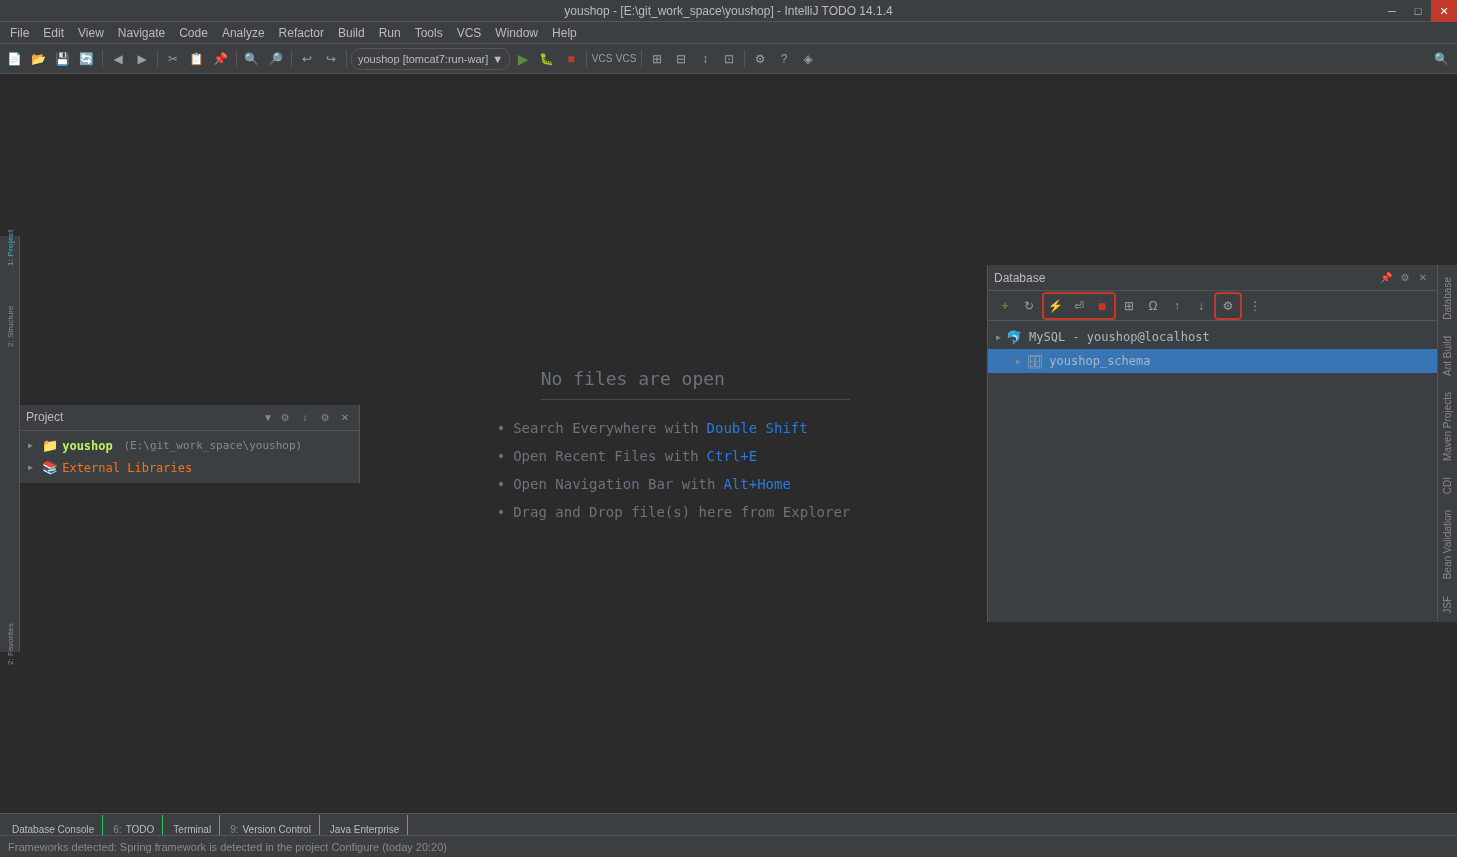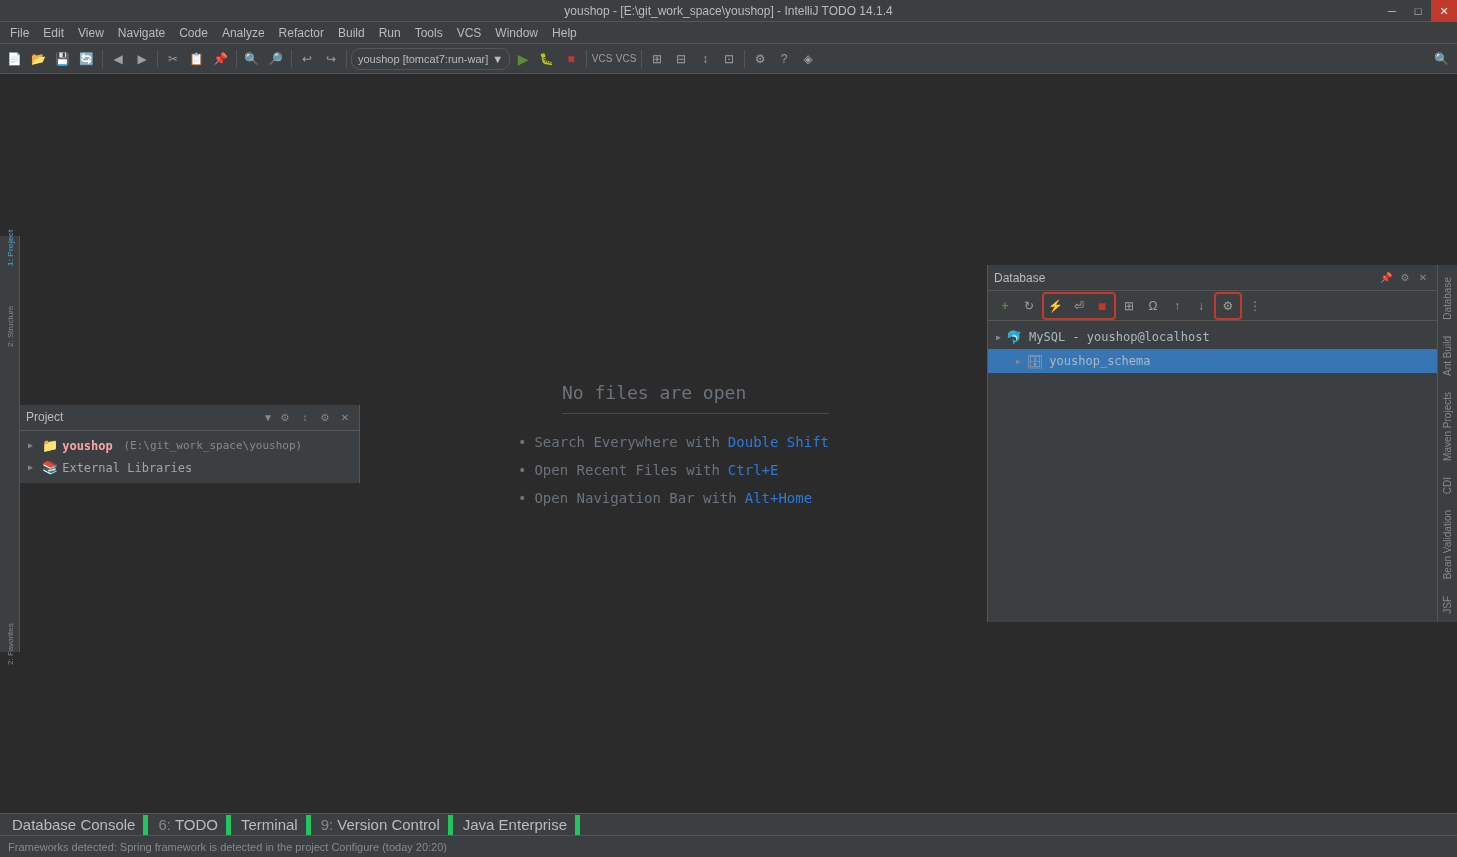--- a/index.html
+++ b/index.html
@@ -470,7 +470,7 @@
       <div class="tree-item">
         <span class="arrow">▶</span>
         <span class="folder-icon">📁</span>
-        <span class="tree-item-label" style="color:#fca5a5; font-weight:bold;">youshop</span>
+        <span class="tree-item-label" style="color:#bef264; font-weight:bold;">youshop</span>
         <span class="tree-item-path">&nbsp;(E:\git_work_space\youshop)</span>
       </div>
       <div class="tree-item">

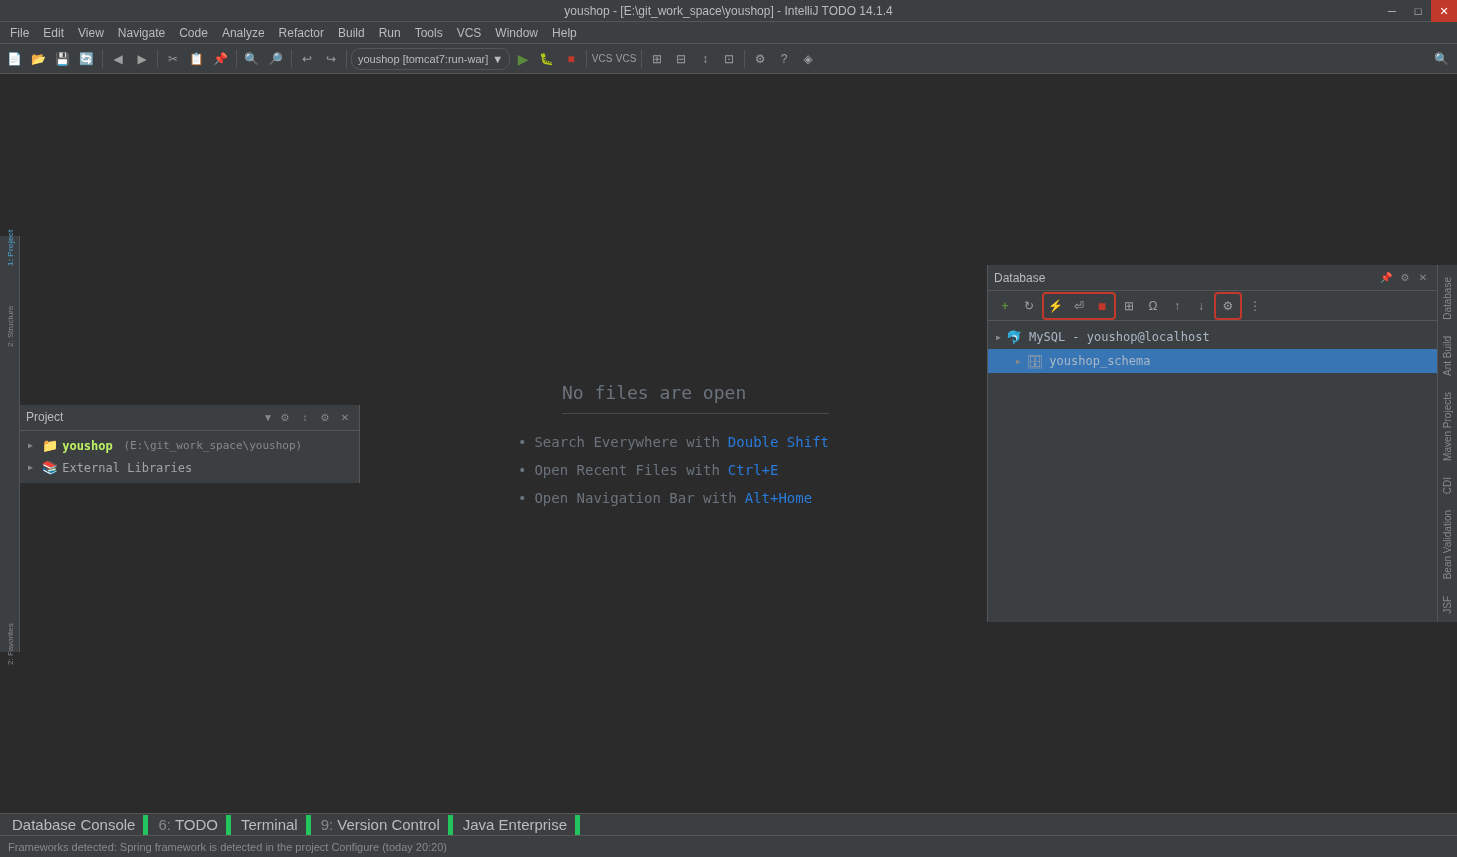--- a/index.html
+++ b/index.html
@@ -184,7 +184,7 @@
     .tree-item .arrow { font-size: 8px; color: #888; width: 10px; }
     .tree-item .folder-icon { color: #cc8b2f; font-size: 13px; }
     .tree-item .lib-icon { color: #cc8b2f; font-size: 13px; }
-    .tree-item-label { color: #a3a3a3; }
+    .tree-item-label { color: #f97316; }
     .tree-item-path { color: #888; font-size: 11px; }
 
     

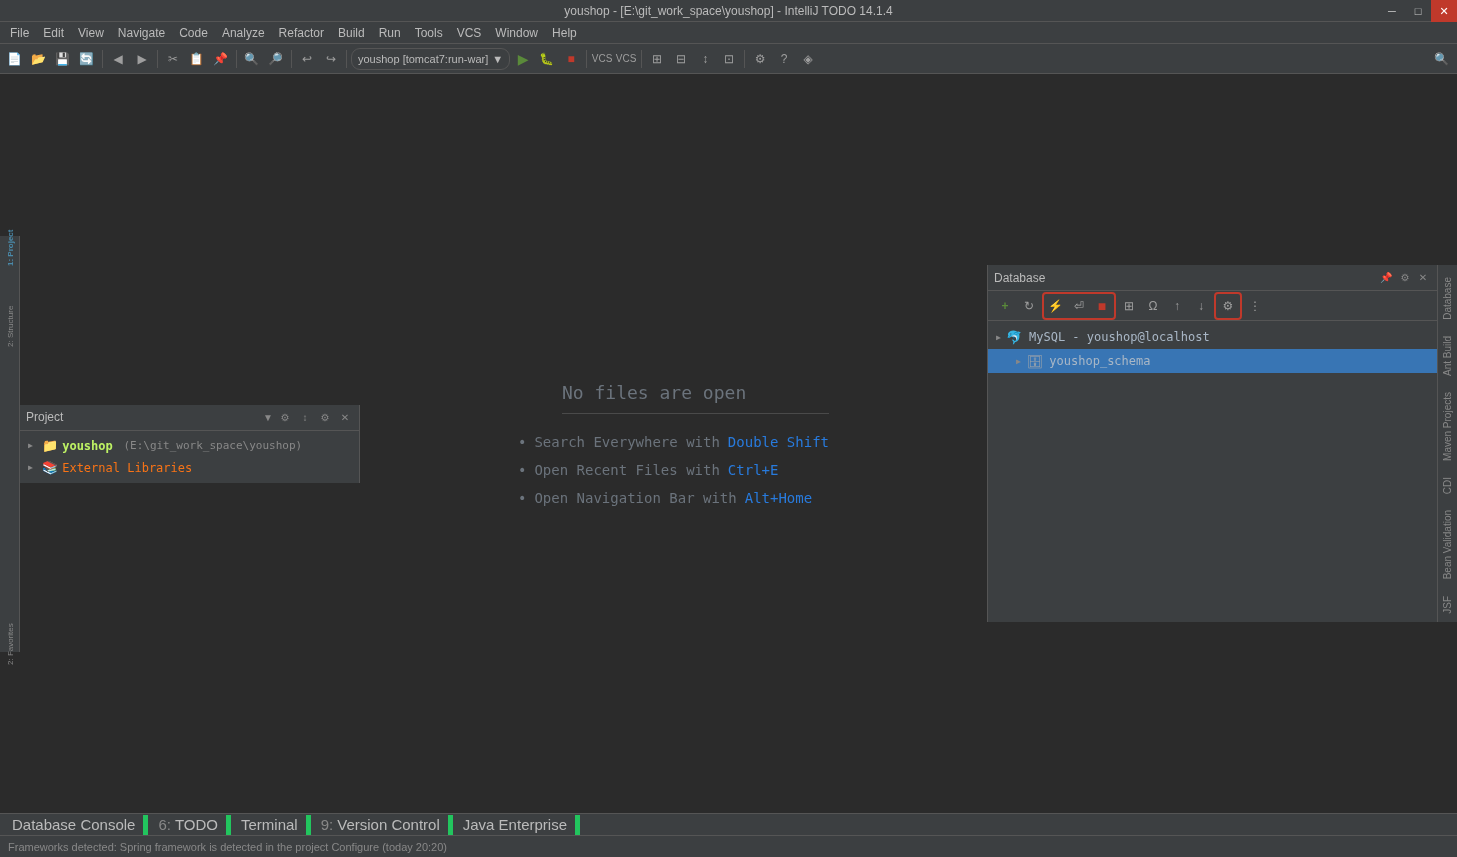--- a/index.html
+++ b/index.html
@@ -499,6 +499,9 @@
             <span>Open Navigation Bar with </span>
             <span class="shortcut">Alt+Home</span>
           </li>
+          <li>
+            <span>Drag and Drop file(s) here from Explorer</span>
+          </li>
         </ul>
       </div>
     </div>

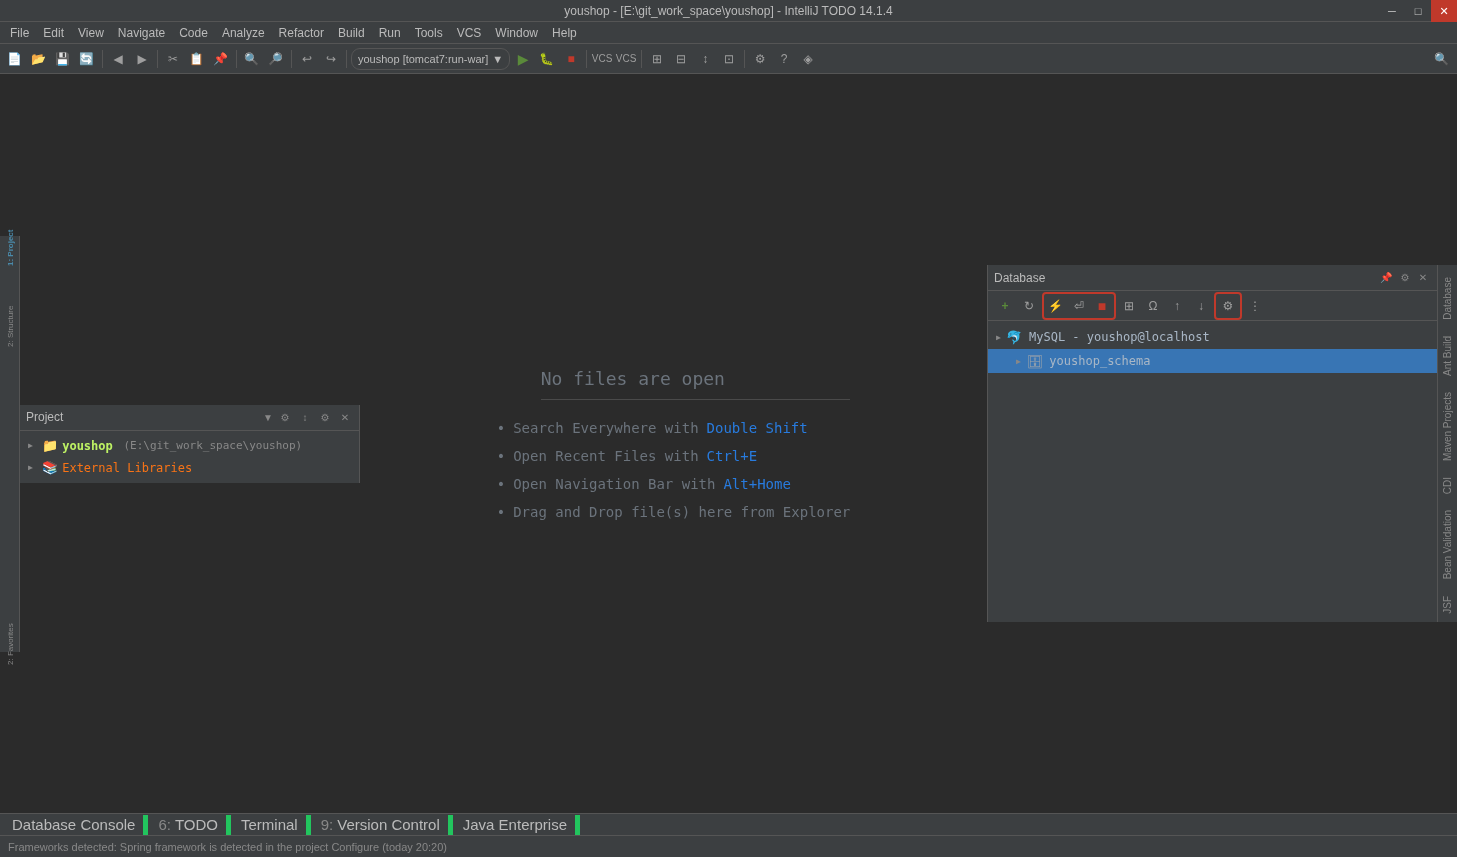--- a/index.html
+++ b/index.html
@@ -326,12 +326,12 @@
     .bottom-tab {
       height: 20px;
       display: flex;
-      align-items: center;
+      align-items: flex-end;
       padding: 0 8px;
-      font-size: 15px;
+      font-size: 10px;
       color: #bbb;
       cursor: pointer;
-      border-right: 5px solid #22c55e;
+      border-right: 1px solid #22c55e;
       gap: 4px;
     }
     .tab-num { color: #888; }

